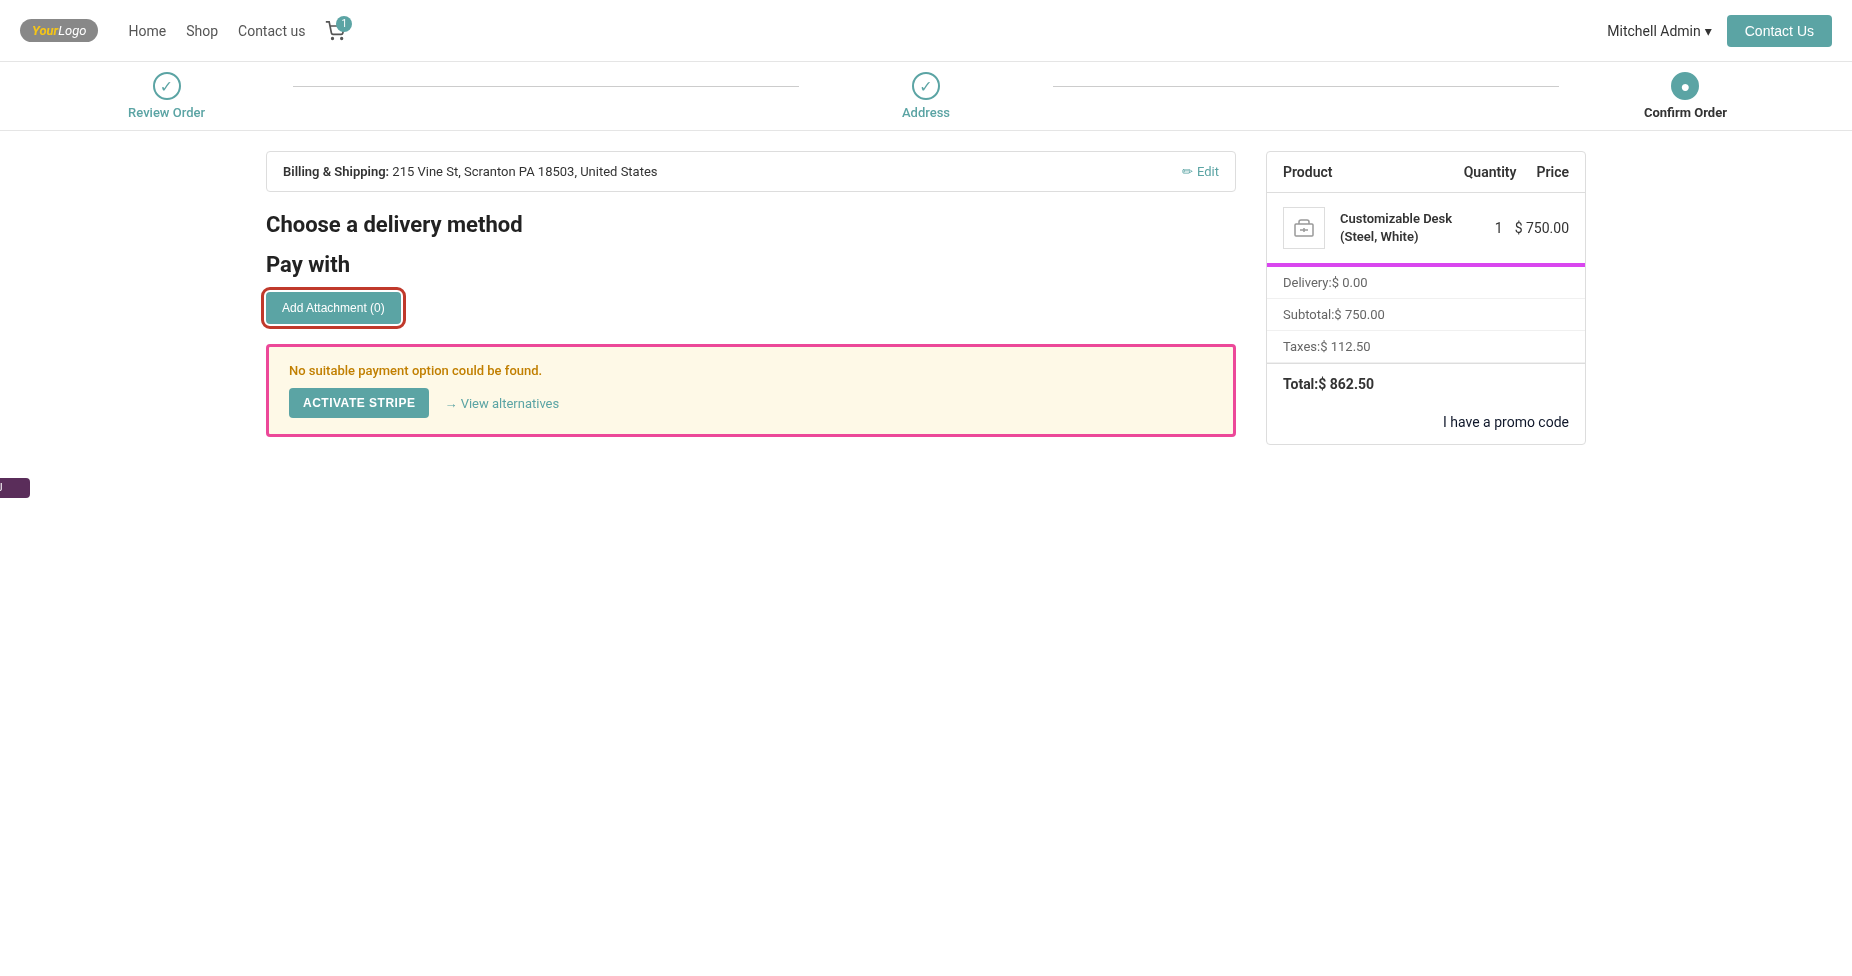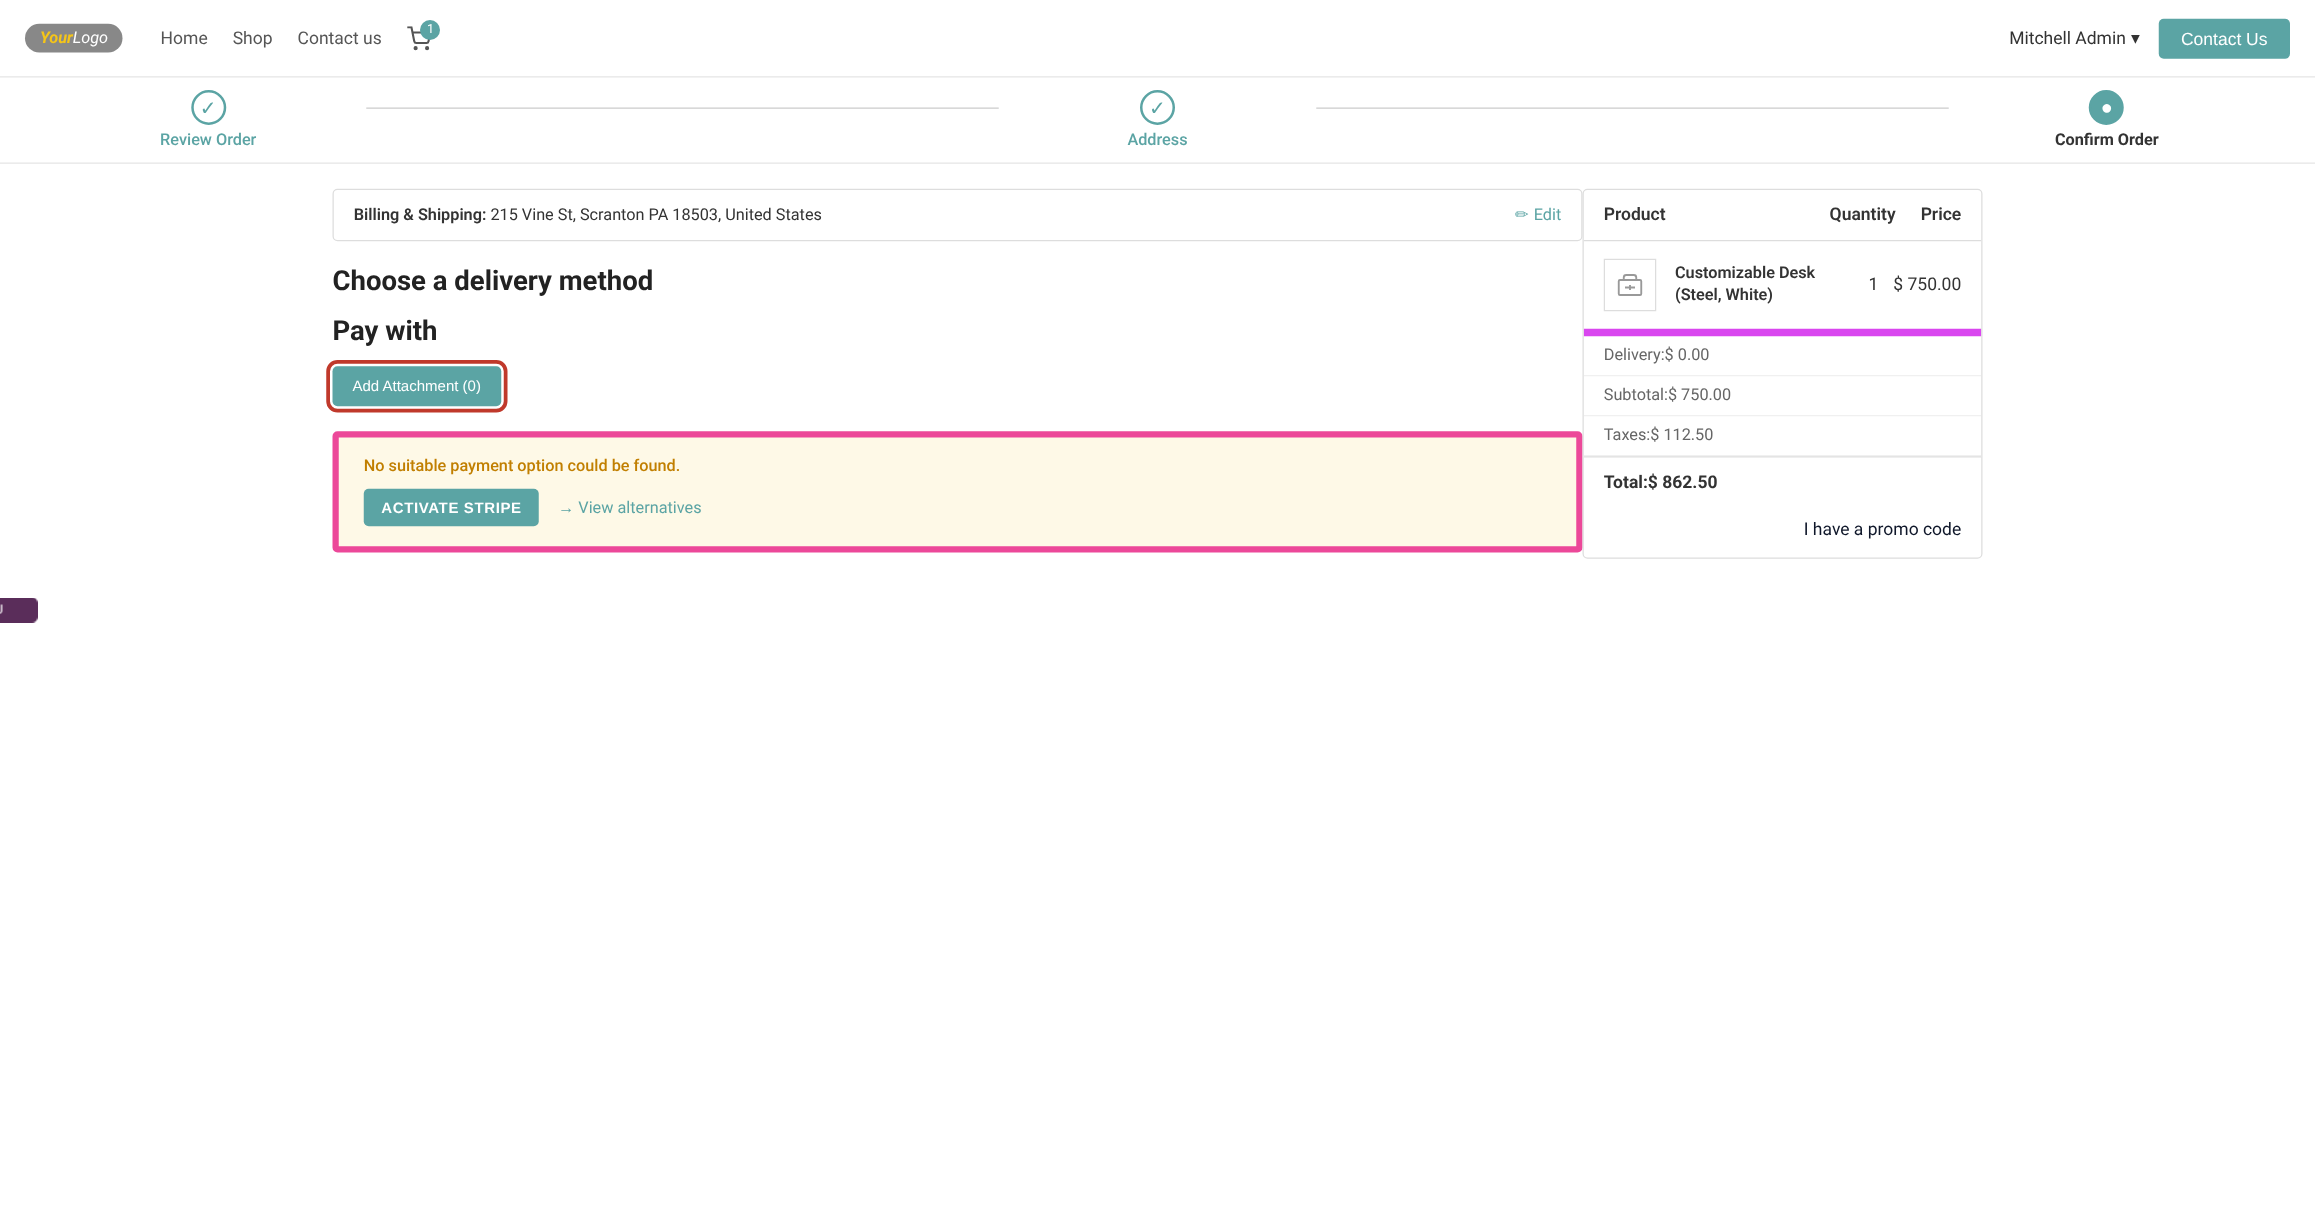--- a/index.html
+++ b/index.html
@@ -106,6 +106,7 @@
     .main-content {
       display: flex;
       padding: 20px 40px;
+      gap: 30px;
       max-width: 1400px;
       margin: 0 auto;
     }

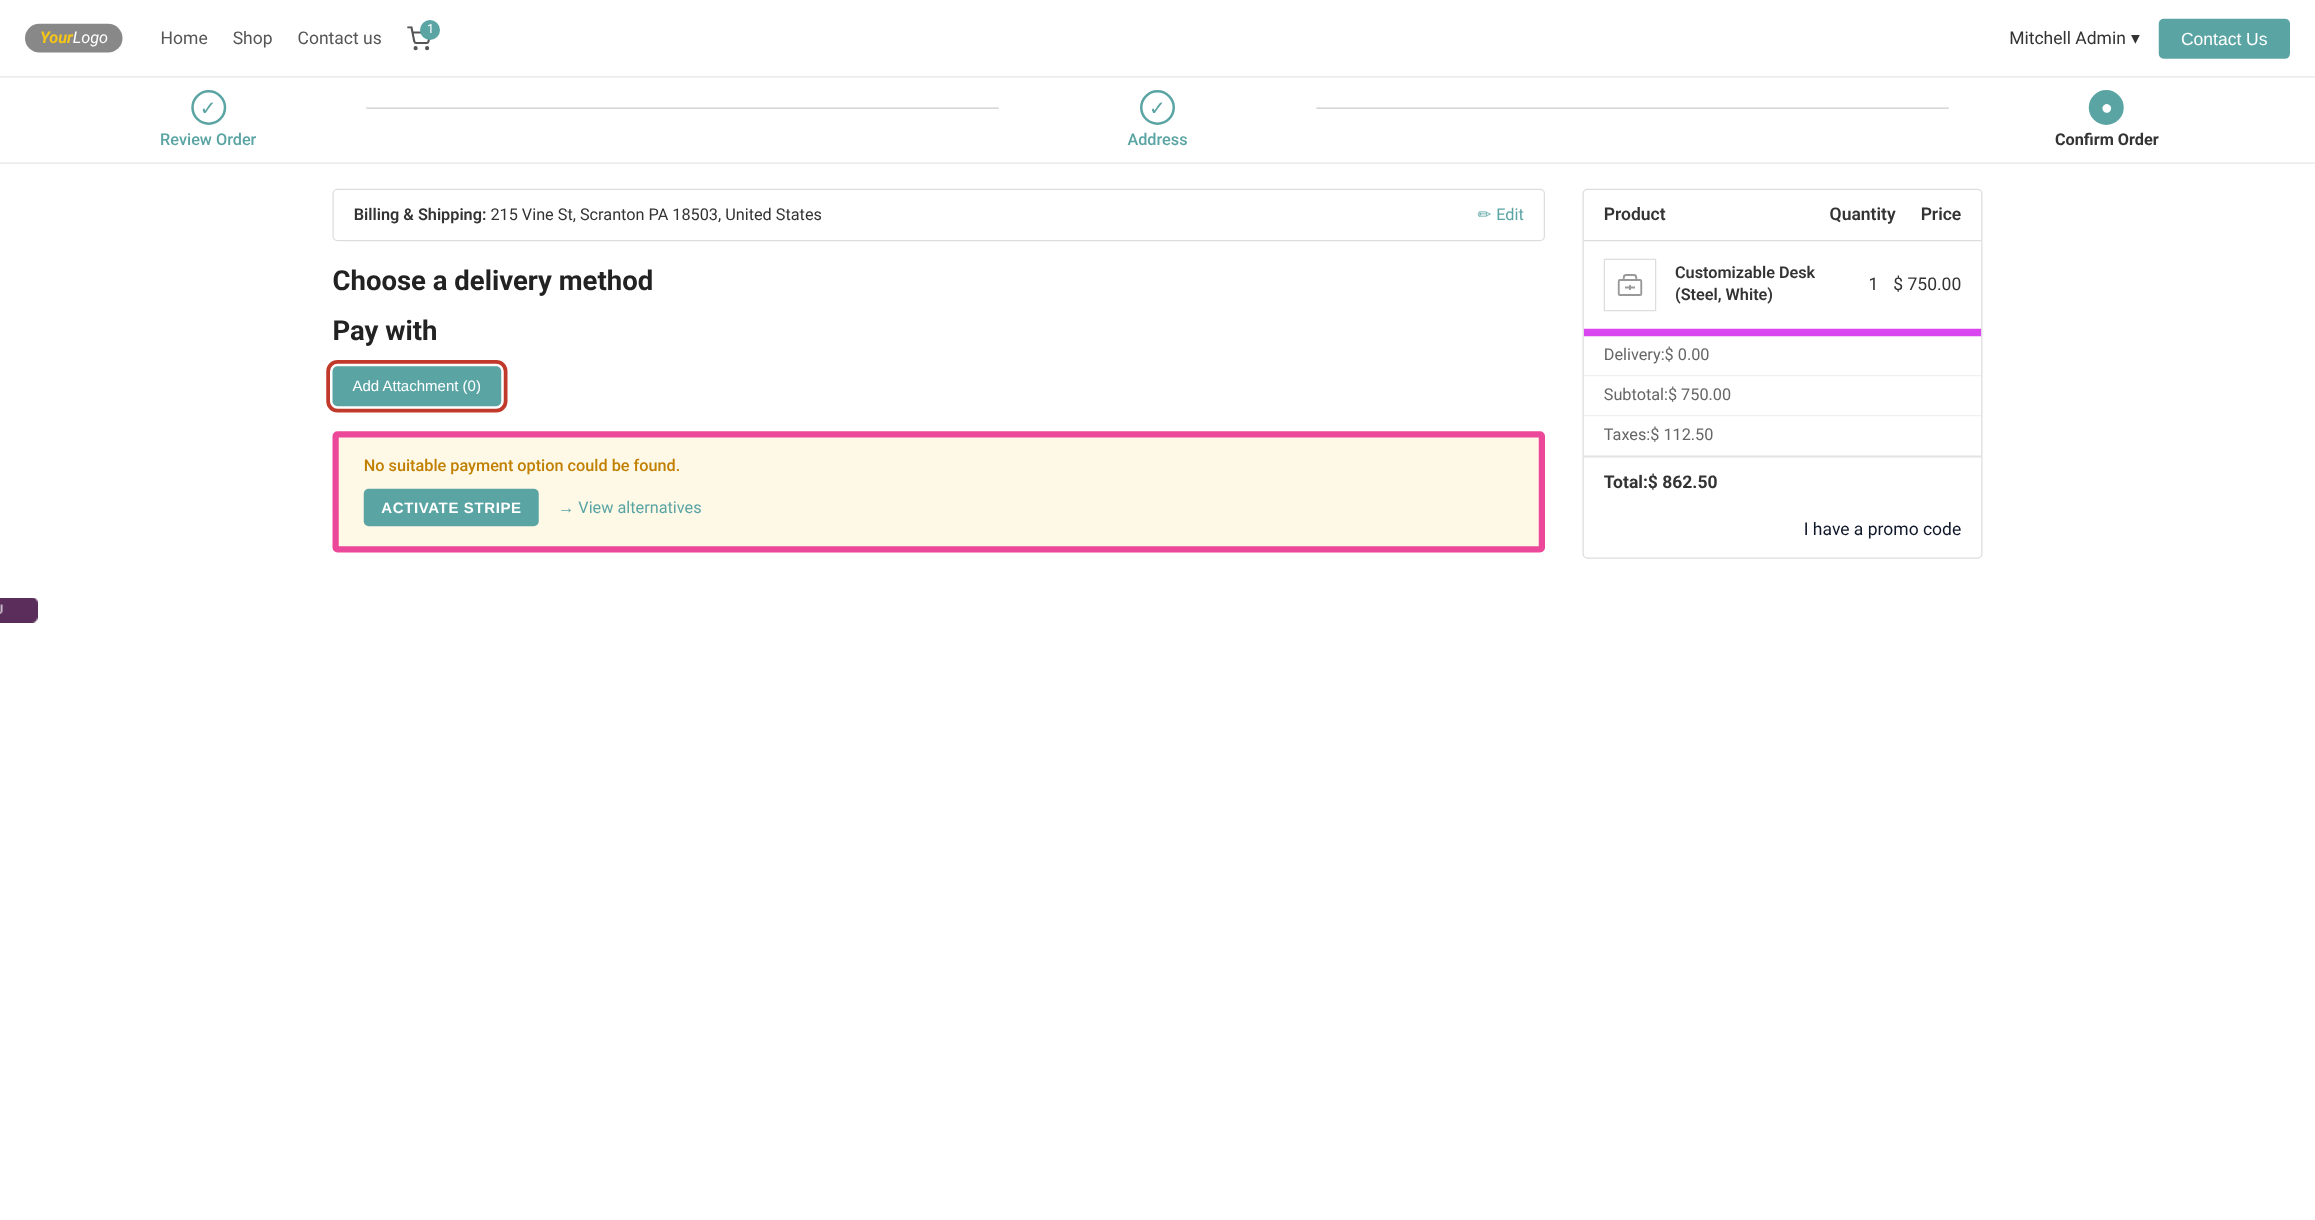--- a/index.html
+++ b/index.html
@@ -306,7 +306,7 @@
       padding: 14px 16px;
       align-items: center;
       gap: 12px;
-      border-bottom: 6px solid #d946ef;
+      border-bottom: 4px solid #d946ef;
     }
     .product-icon {
       width: 42px;

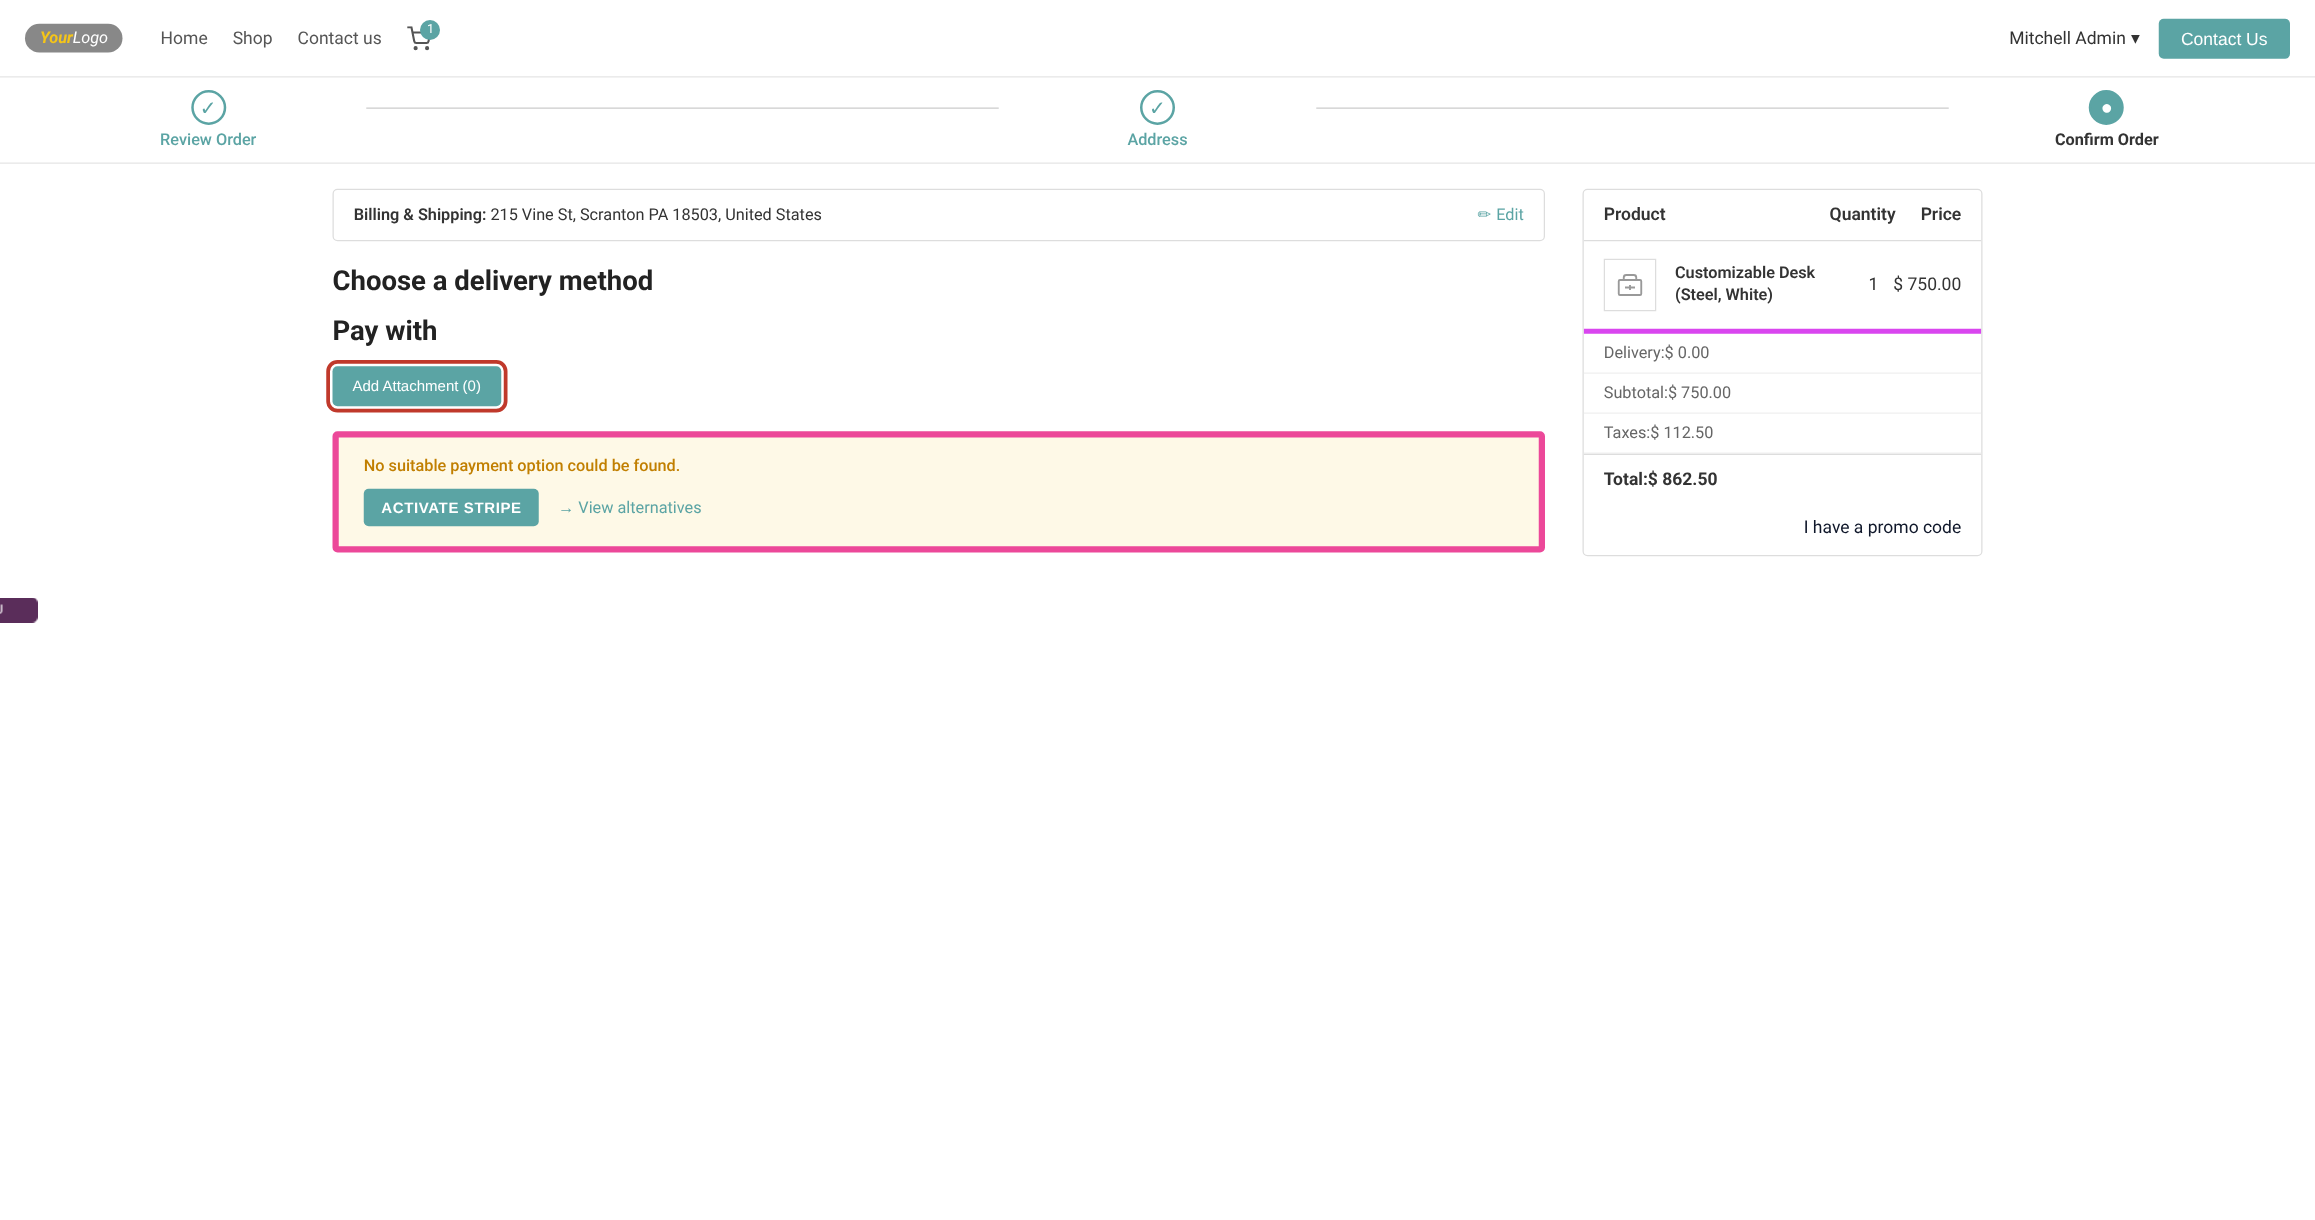--- a/index.html
+++ b/index.html
@@ -247,7 +247,7 @@
     
     .warning-box {
       background: #fef9e7;
-      border: 5px solid #ec4899;
+      border: 3px solid #ec4899;
       border-radius: 4px;
       padding: 16px 20px;
       margin-top: 20px;

